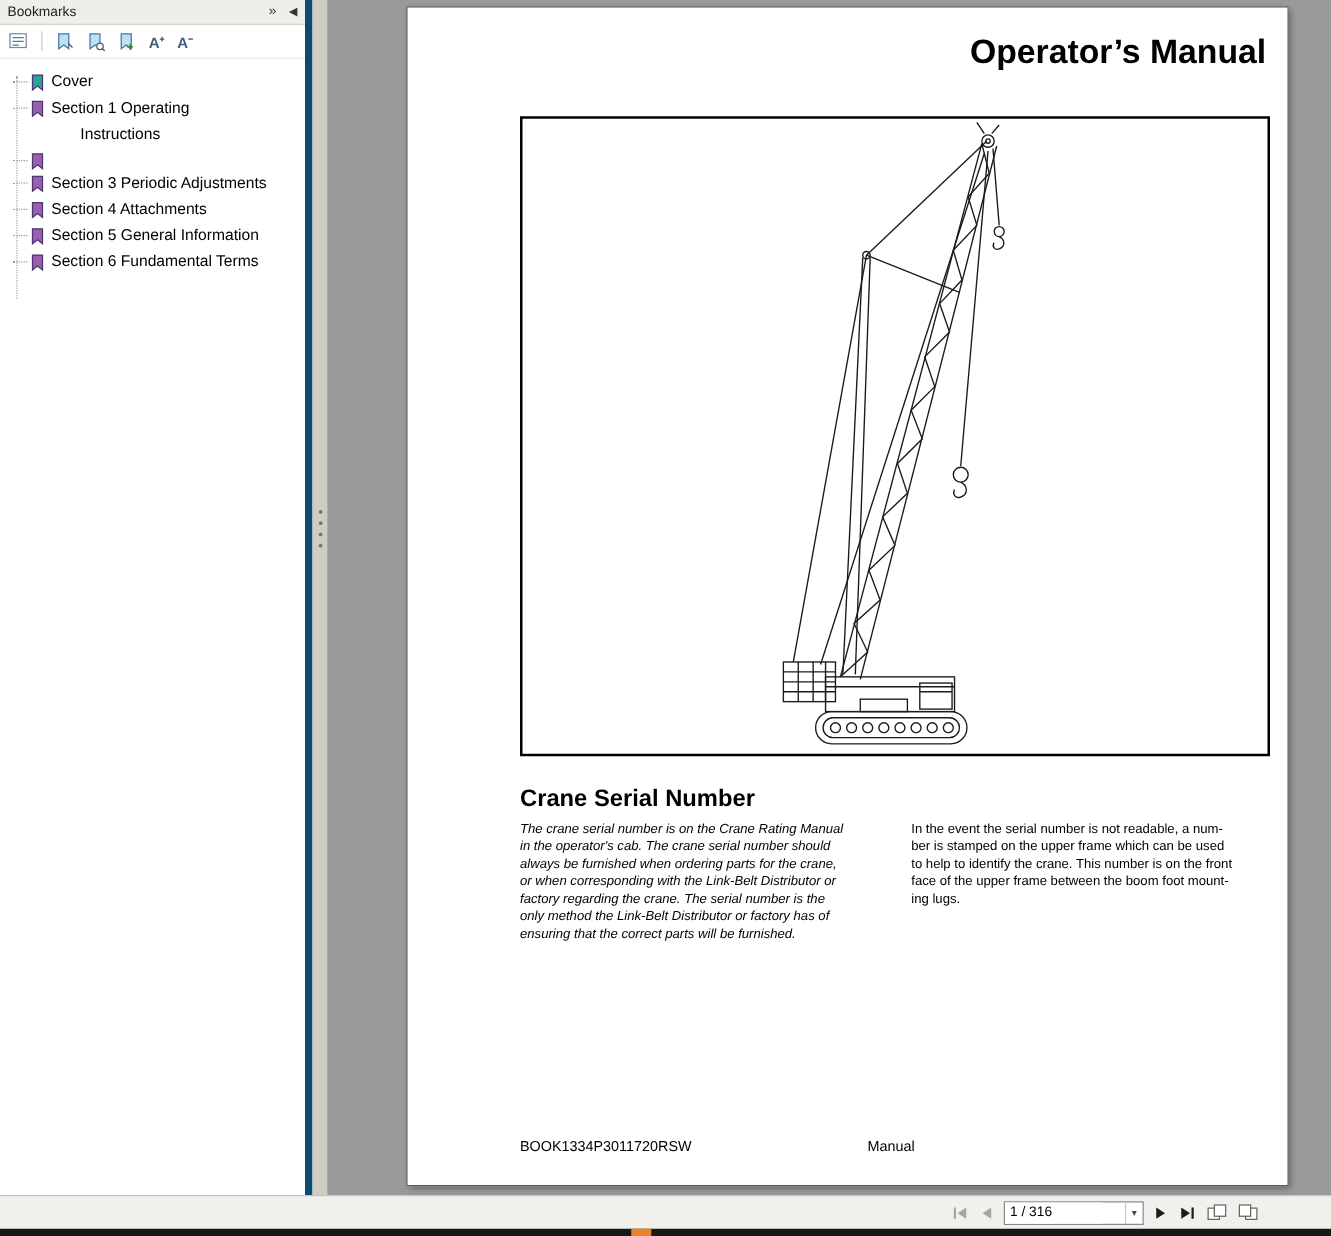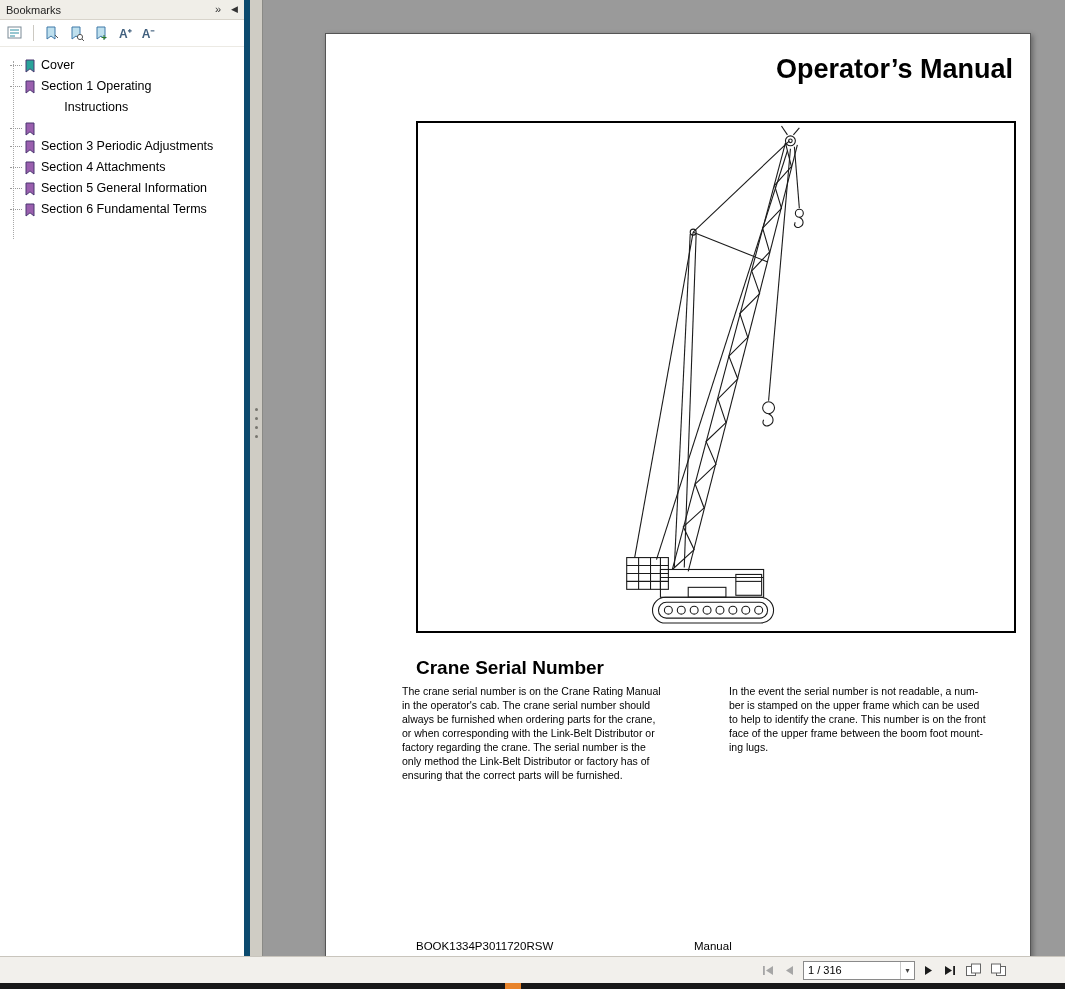--- a/index.html
+++ b/index.html
@@ -45,7 +45,7 @@
   
   .viewer { flex:1; position:relative; background:#9a9a9a; overflow:hidden; }
   .page { position:absolute; left:62px; top:5px; width:706px; height:944px; background:#fff;
-          border:1px solid #555; box-shadow:2px 2px 5px rgba(0,0,0,.35);margin-top:28px; }
+          border:1px solid #555; box-shadow:2px 2px 5px rgba(0,0,0,.35); }
   .doc-title { position:absolute; top:20px; right:17px; font-size:27px; font-weight:bold; color:#000; }
   .figure-box { position:absolute; left:90px; top:87px; width:600px; height:512px; border:2px solid #000; }
   .figure-box svg { width:100%; height:100%; display:block; }

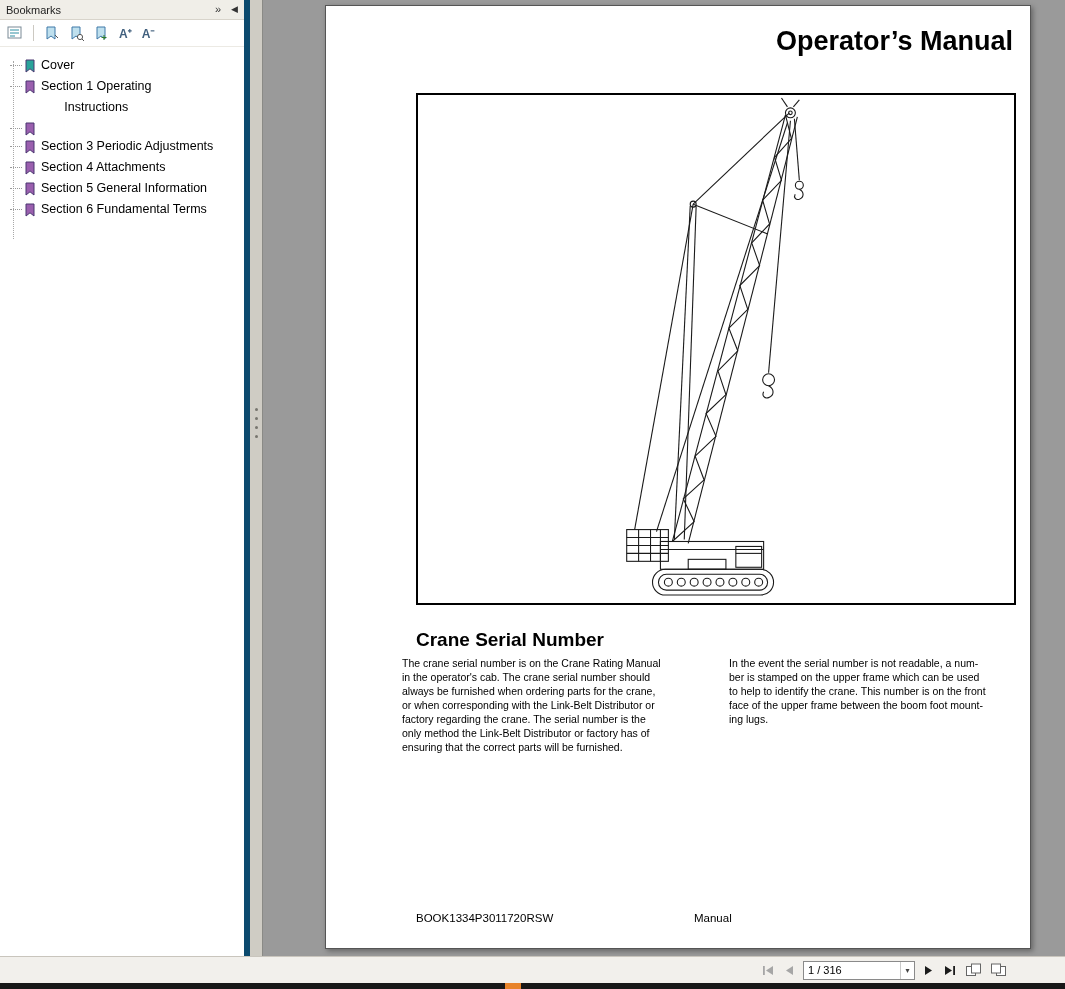--- a/index.html
+++ b/index.html
@@ -52,7 +52,7 @@
   .section-heading { position:absolute; left:90px; top:623px; font-size:19px; font-weight:bold; color:#000; }
   .body-col { position:absolute; top:650px; font-size:10.5px; line-height:14px; color:#000;
               white-space:pre-line; overflow:hidden; }
-  .col-left  { left:76px;  width:300px; }
+  .col-left  { left:90px;  width:300px;font-style:italic; }
   .col-right { left:403px; width:300px; }
   .footer-code  { position:absolute; left:90px;  top:906px; font-size:11.5px; }
   .footer-label { position:absolute; left:368px; top:906px; font-size:11.5px; }

